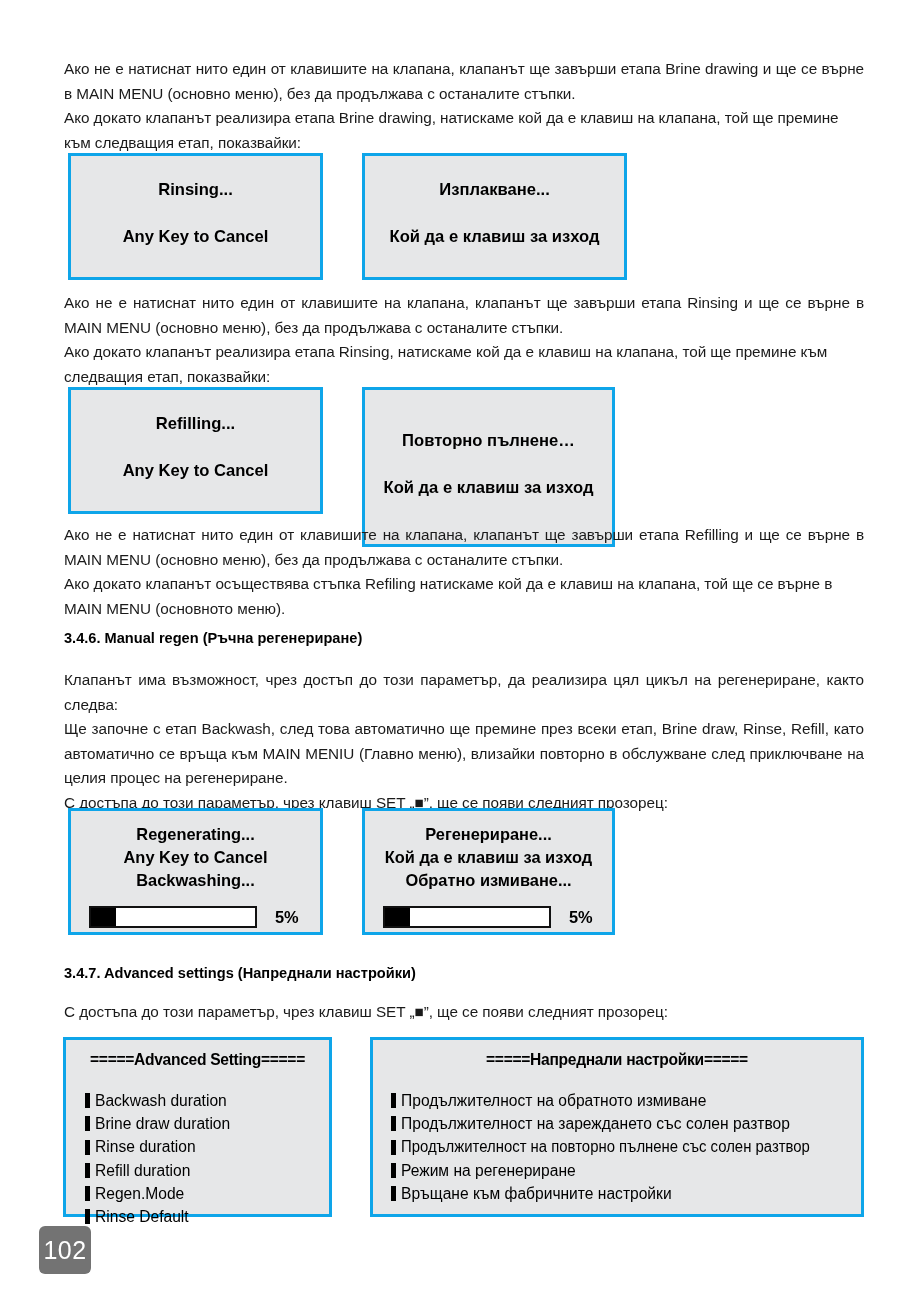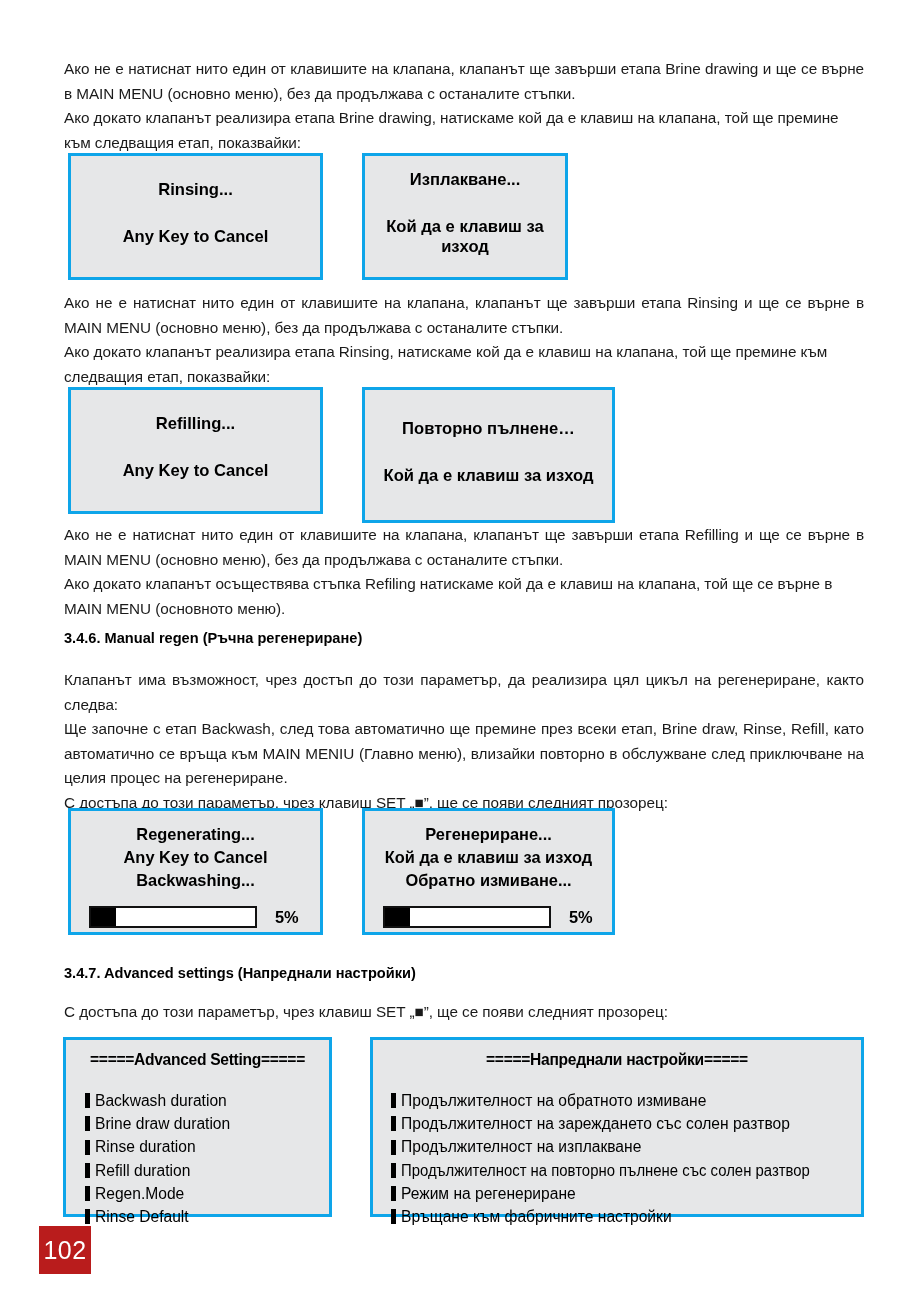--- a/index.html
+++ b/index.html
@@ -190,7 +190,7 @@
     </div>
   </div>
 
-  <div class="lcd lcd-status" style="left:362px; top:153px; width:206px; height:127px;">
+  <div class="lcd lcd-status" style="left:362px; top:153px; width:265px; height:127px;">
     <div class="lcd-inner">
       <div class="l1">Изплакване...</div>
       <div class="l2">Кой да е клавиш за изход</div>

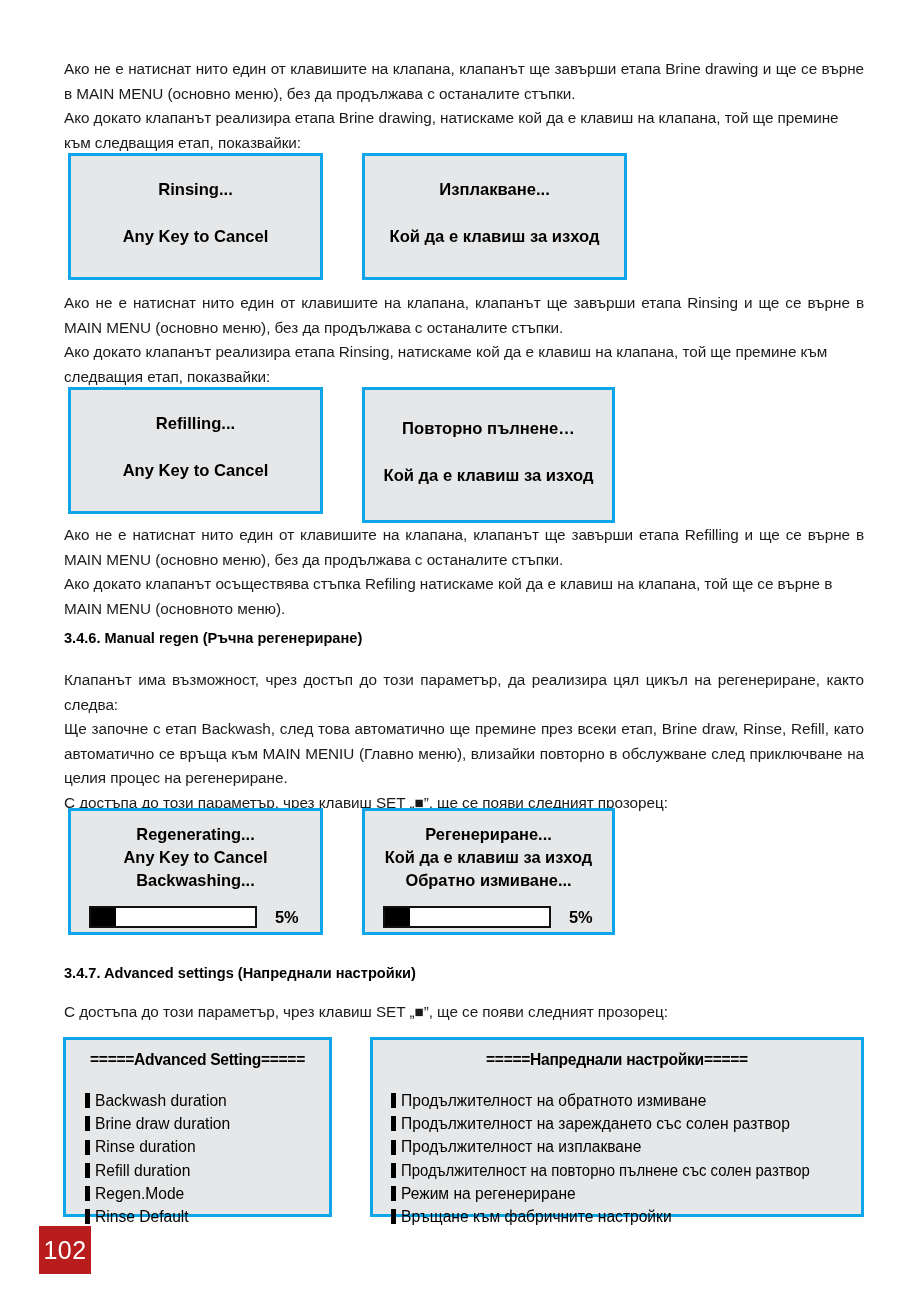--- a/index.html
+++ b/index.html
@@ -210,7 +210,7 @@
     </div>
   </div>
 
-  <div class="lcd lcd-status" style="left:362px; top:387px; width:253px; height:136px;">
+  <div class="lcd lcd-status" style="left:362px; top:387px; width:253px; height:160px;">
     <div class="lcd-inner">
       <div class="l1">Повторно пълнене…</div>
       <div class="l2">Кой да е клавиш за изход</div>

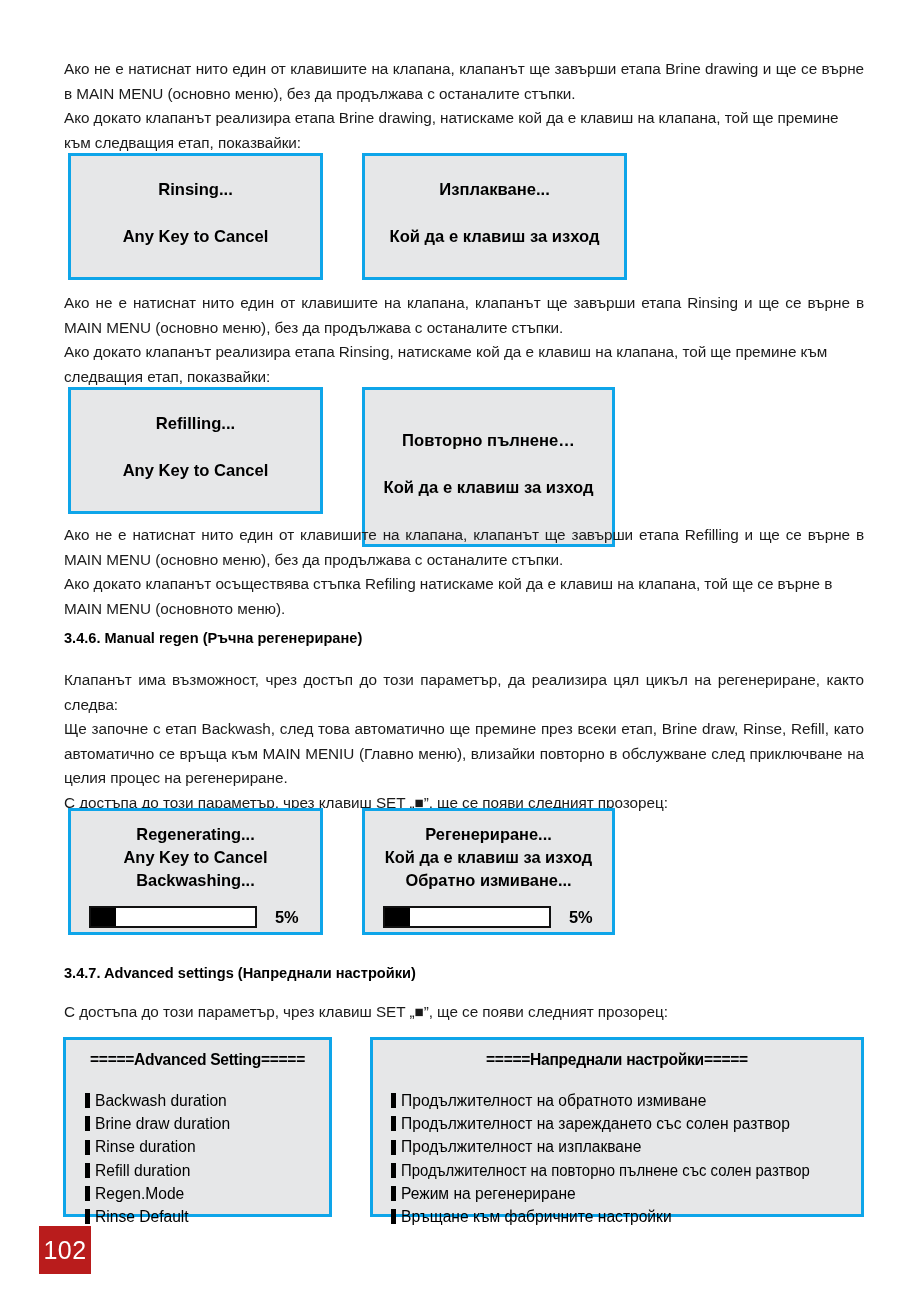--- a/index.html
+++ b/index.html
@@ -314,10 +314,6 @@
           <span class="menu-bullet"></span>
           <span class="menu-label">Продължителност на зареждането със солен разтвор</span>
         </li>
-        <li class="menu-item">
-          <span class="menu-bullet"></span>
-          <span class="menu-label">Продължителност на изплакване</span>
-        </li>
         <li class="menu-item condensed">
           <span class="menu-bullet"></span>
           <span class="menu-label">Продължителност на повторно пълнене със солен разтвор</span>

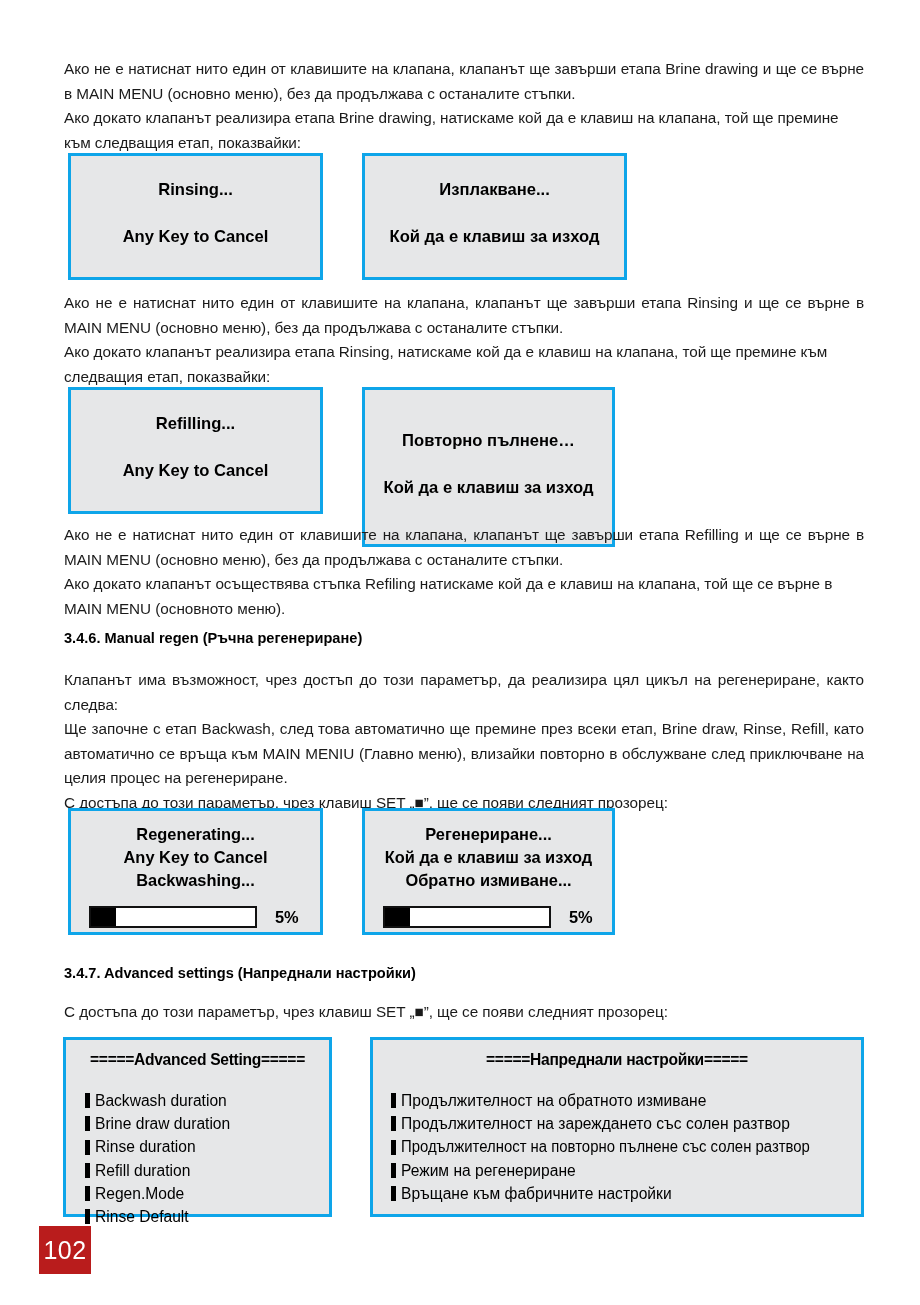--- a/index.html
+++ b/index.html
@@ -330,7 +330,7 @@
     </div>
   </div>
 
-  <div class="page-badge" style="left:39px; top:1226px; width:52px; height:48px; background:#b91c1c;">
+  <div class="page-badge" style="left:39px; top:1226px; width:52px; height:48px; background:#737373;border-radius:6px;">
     <span>102</span>
   </div>
 

